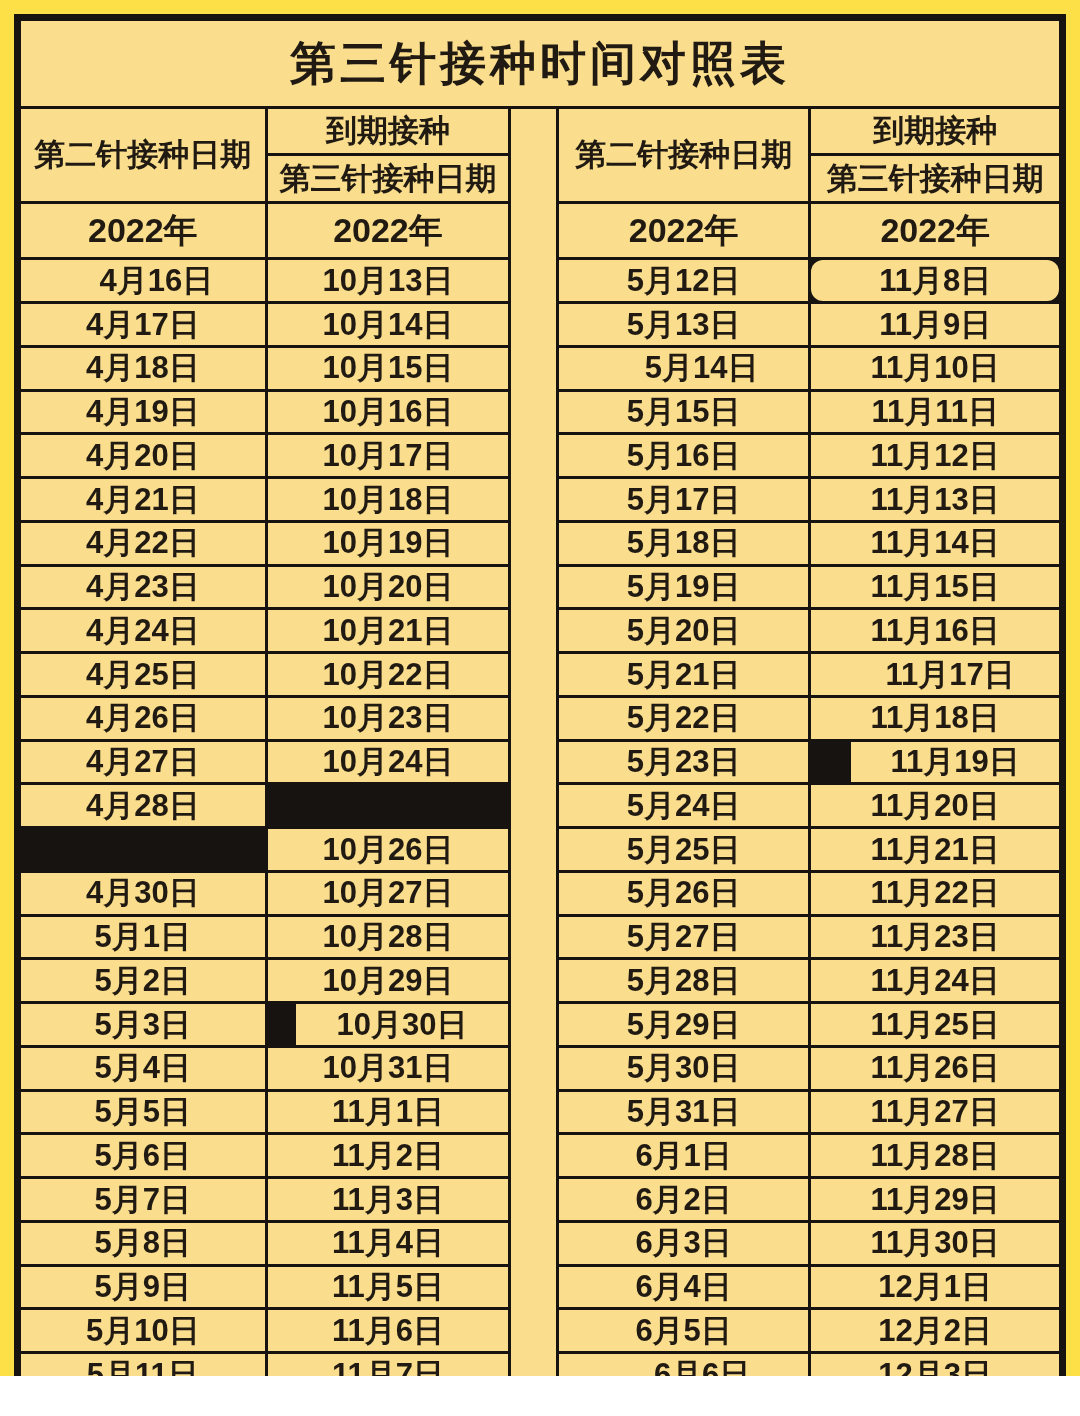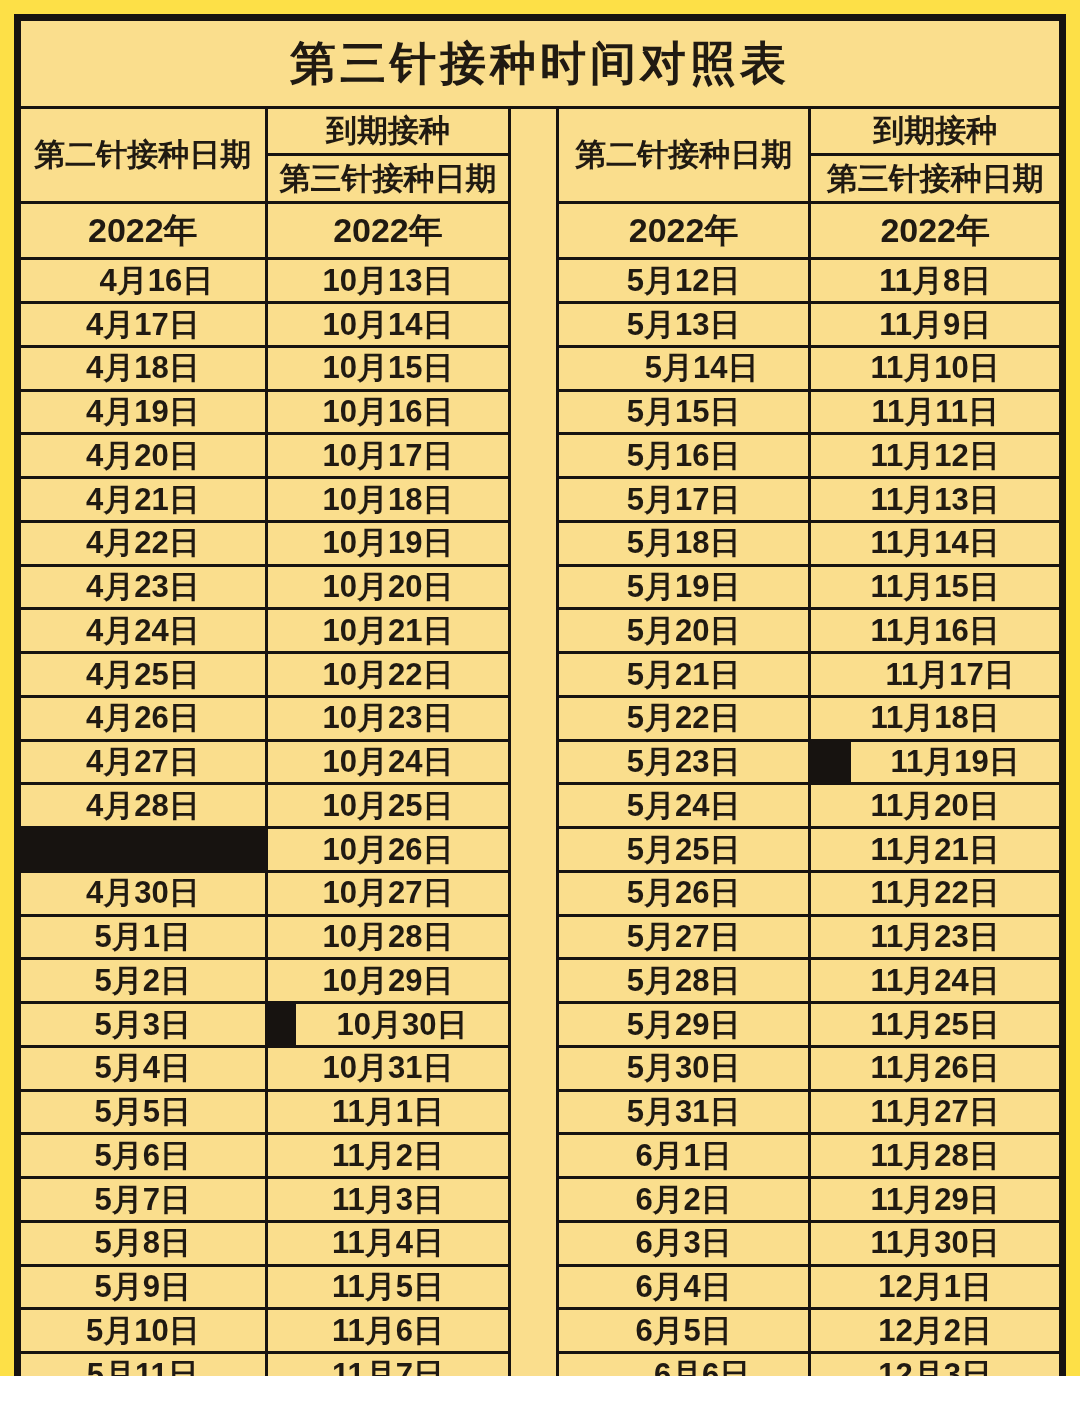--- a/index.html
+++ b/index.html
@@ -137,7 +137,7 @@
       <div class="cell data-cell" style="grid-area: 30 / 1;">5月11日</div>
       <div class="cell data-cell" style="grid-area: 30 / 2;">11月7日</div>
       <div class="cell data-cell" style="grid-area: 5 / 4;">5月12日</div>
-      <div class="cell data-cell" style="grid-area: 5 / 5;">11月8日</div>
+      <div class="cell data-cell" style="grid-area: 5 / 5; border-radius: 12px;">11月8日</div>
       <div class="cell data-cell" style="grid-area: 6 / 4;">5月13日</div>
       <div class="cell data-cell" style="grid-area: 6 / 5;">11月9日</div>
       <div class="cell data-cell" style="grid-area: 7 / 4; padding-left: 36px;">5月14日</div>

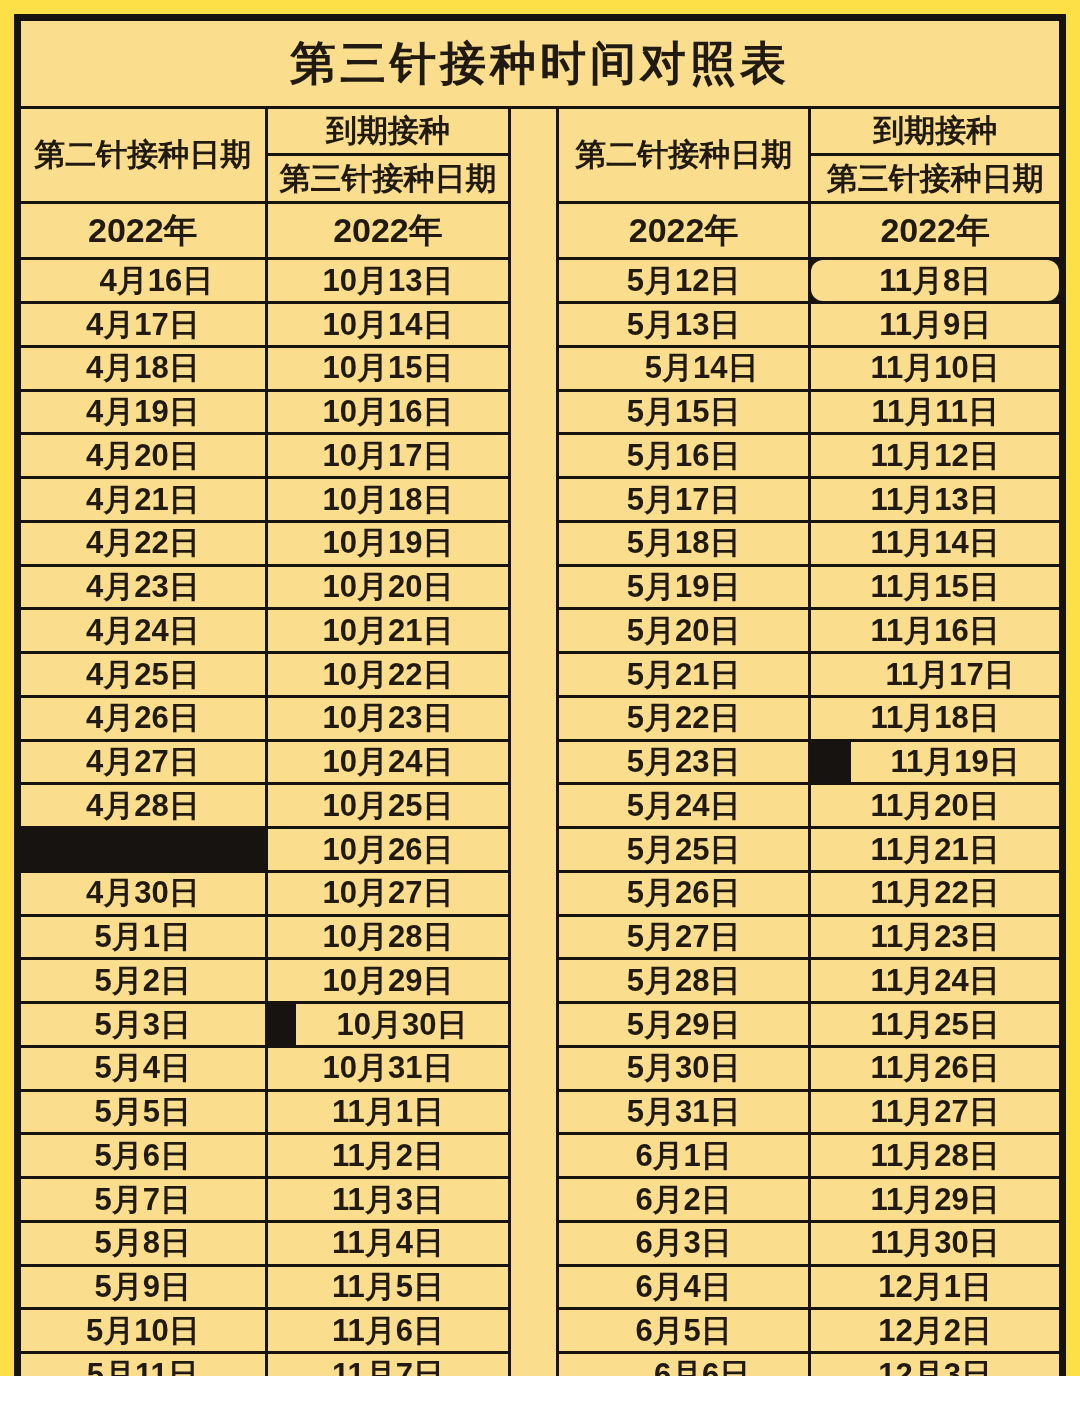--- a/index.html
+++ b/index.html
@@ -110,7 +110,6 @@
       <div class="cell data-cell" style="grid-area: 16 / 1;">4月27日</div>
       <div class="cell data-cell" style="grid-area: 16 / 2;">10月24日</div>
       <div class="cell data-cell" style="grid-area: 17 / 1;">4月28日</div>
-      <div class="cell data-cell" style="grid-area: 17 / 2;">10月25日</div>
       <div class="cell data-cell" style="grid-area: 18 / 2;">10月26日</div>
       <div class="cell data-cell" style="grid-area: 19 / 1;">4月30日</div>
       <div class="cell data-cell" style="grid-area: 19 / 2;">10月27日</div>

